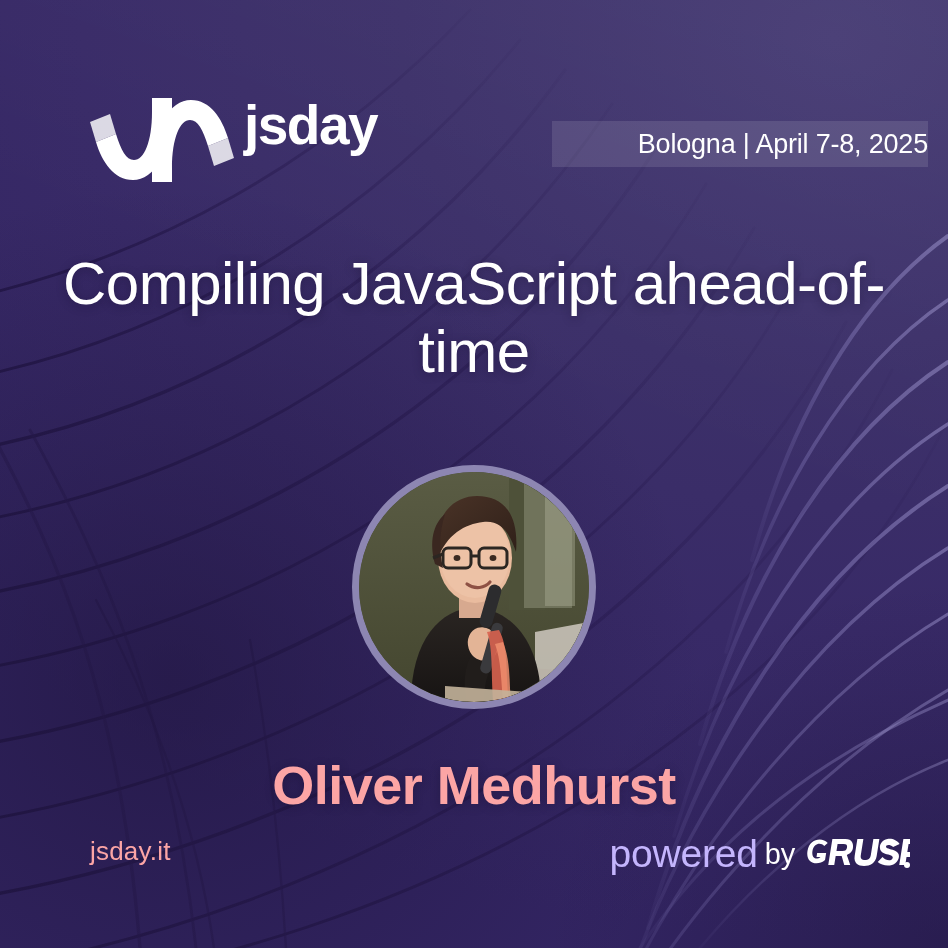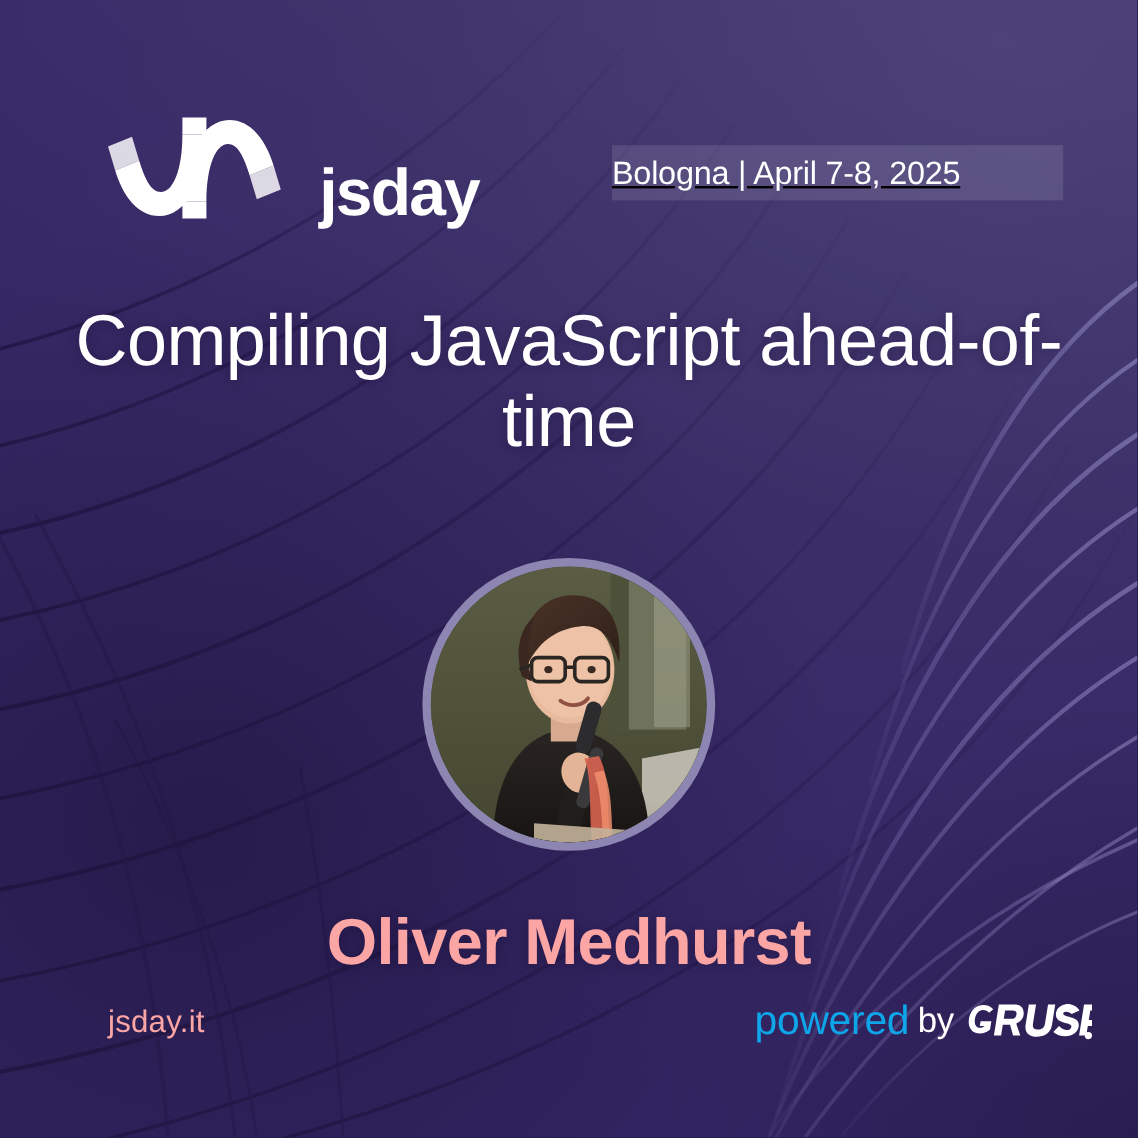--- a/index.html
+++ b/index.html
@@ -58,8 +58,8 @@
     left: 86px;
     top: 92px;
     display: flex;
-    align-items: flex-end;
-    gap: 28px;
+    align-items: flex-start;
+    gap: 6px;
   }
   #brand-mark { display: block; }
   #brand-word {

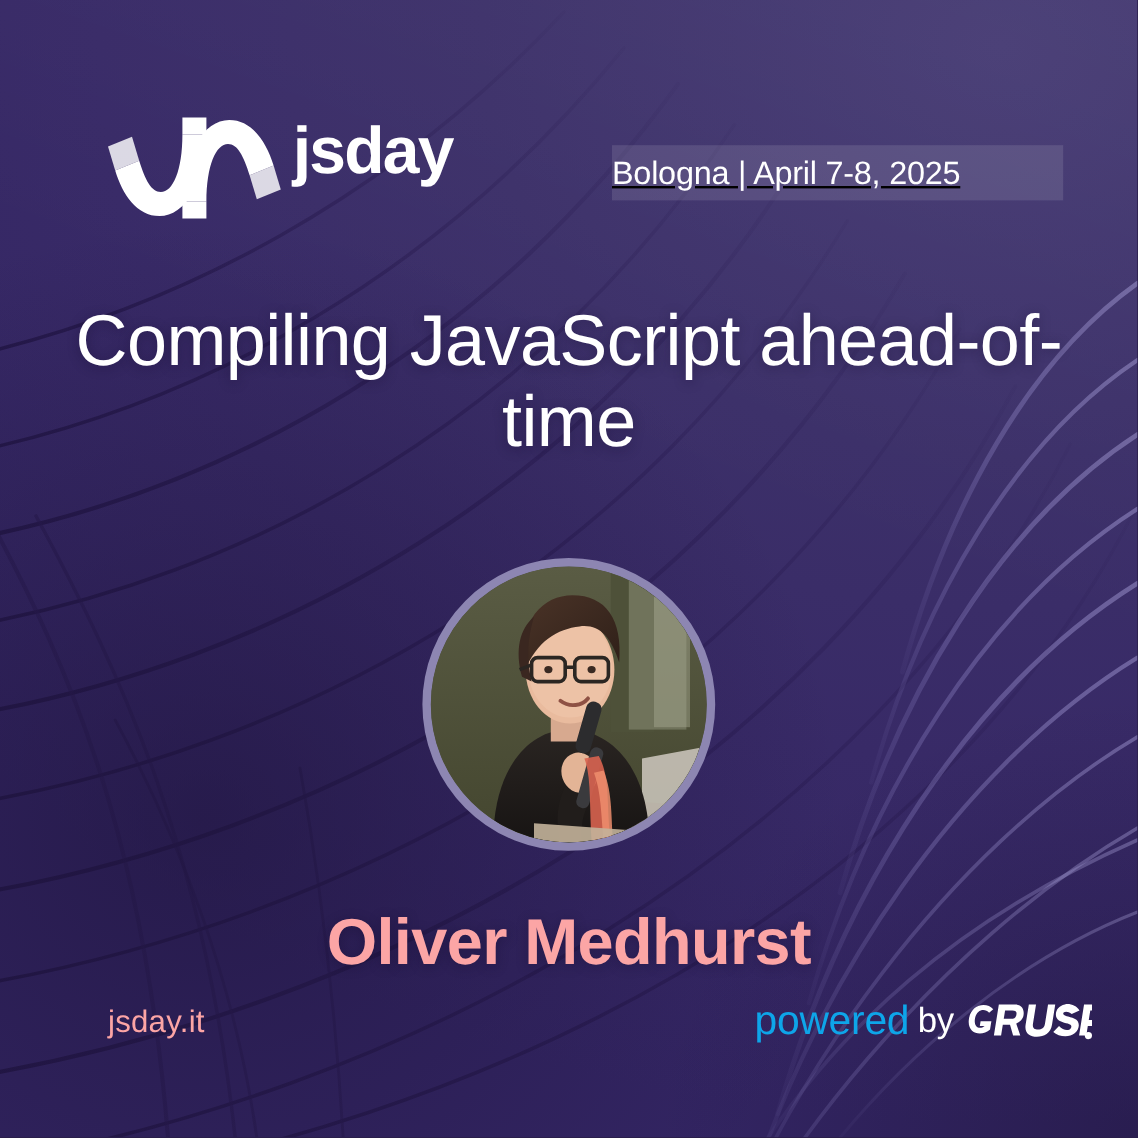--- a/index.html
+++ b/index.html
@@ -74,15 +74,14 @@
   
   #date-badge {
     position: absolute;
-    left: 510px;
+    left: 552px;
     top: 121px;
     width: 376px;
     height: 46px;
     background: rgba(255,255,255,0.115);
     display: flex;
     align-items: center;
-    justify-content: flex-start;
-    text-decoration: underline;
+    justify-content: flex-end;
   }
   #date-badge-text {
     color: #ffffff;

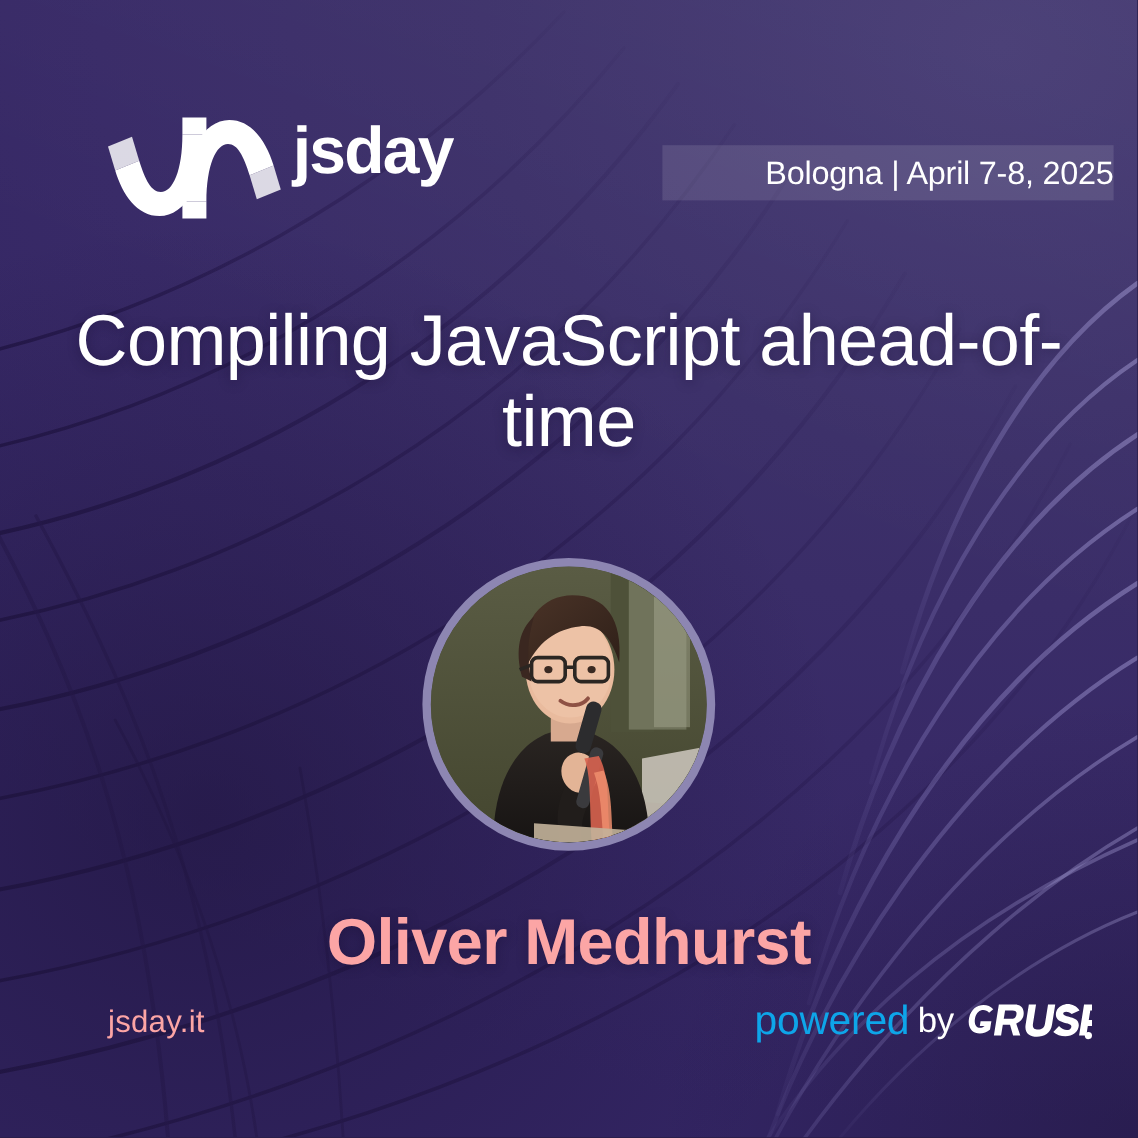--- a/index.html
+++ b/index.html
@@ -139,8 +139,8 @@
     gap: 11px;
   }
   #powered-label {
-    color: #0ea5e9;
-    font-size: 34px;
+    color: #c4b5fd;
+    font-size: 39px;
     font-weight: 400;
     letter-spacing: -0.2px;
   }

